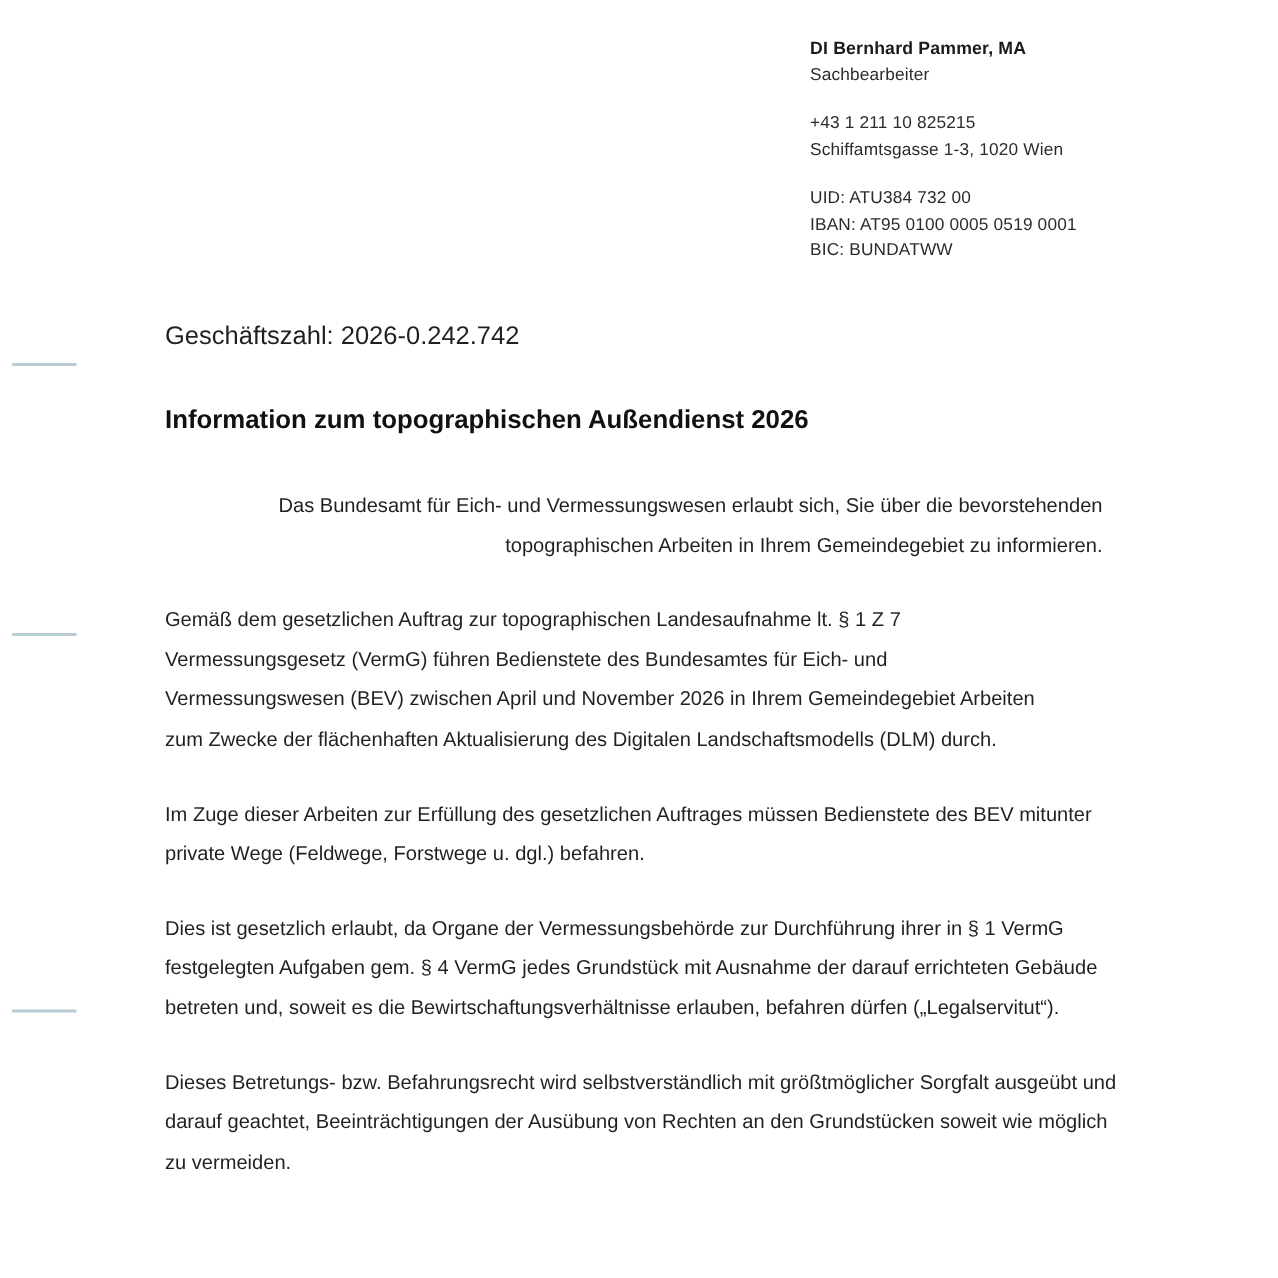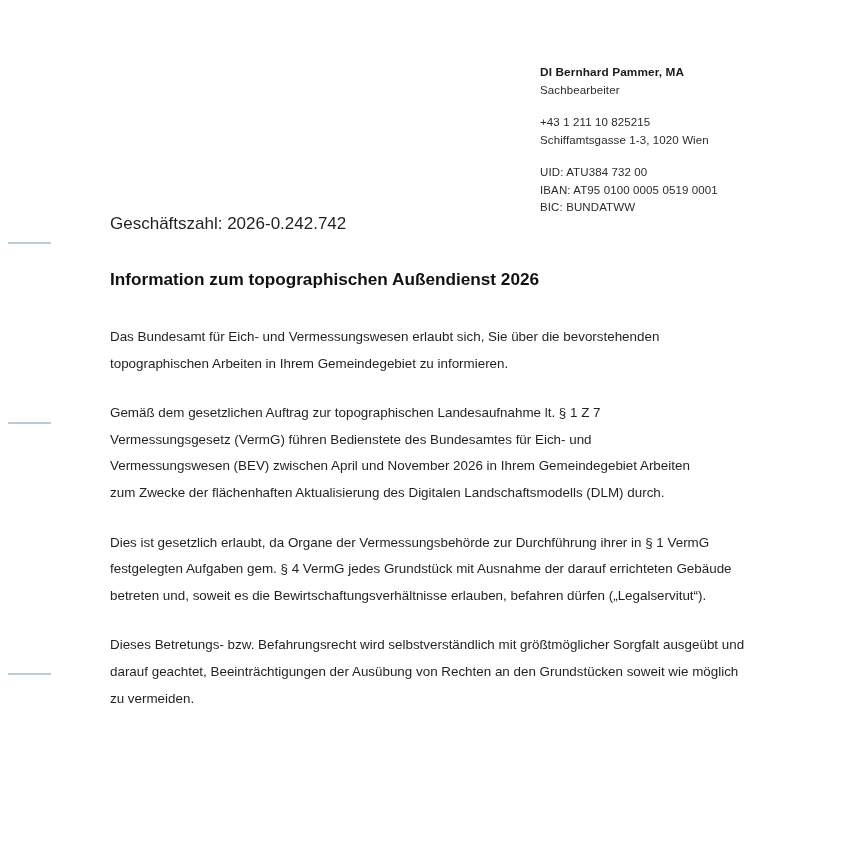--- a/index.html
+++ b/index.html
@@ -45,7 +45,6 @@
     line-height: 17.5px;
     color: #2b2b2b;
     letter-spacing: 0.01em;
-    margin-top: 40px;
   }
   .contact-name {
     font-weight: bold;

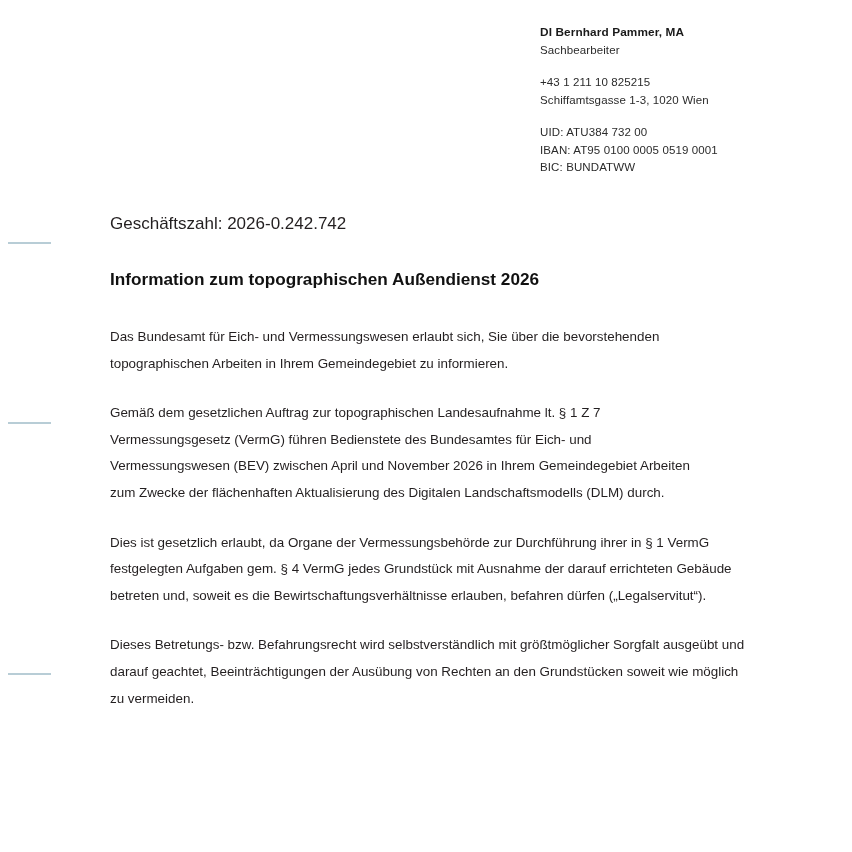--- a/index.html
+++ b/index.html
@@ -110,7 +110,7 @@
   .para:last-child { margin-bottom: 0; }
 
   
-  .para.p1 { width: 625px; }
+  .para.p1 { width: 625px; text-align: right; }
   .para.p2 { width: 600px; }
   .para.p3 { width: 640px; }
   .para.p4 { width: 635px; }

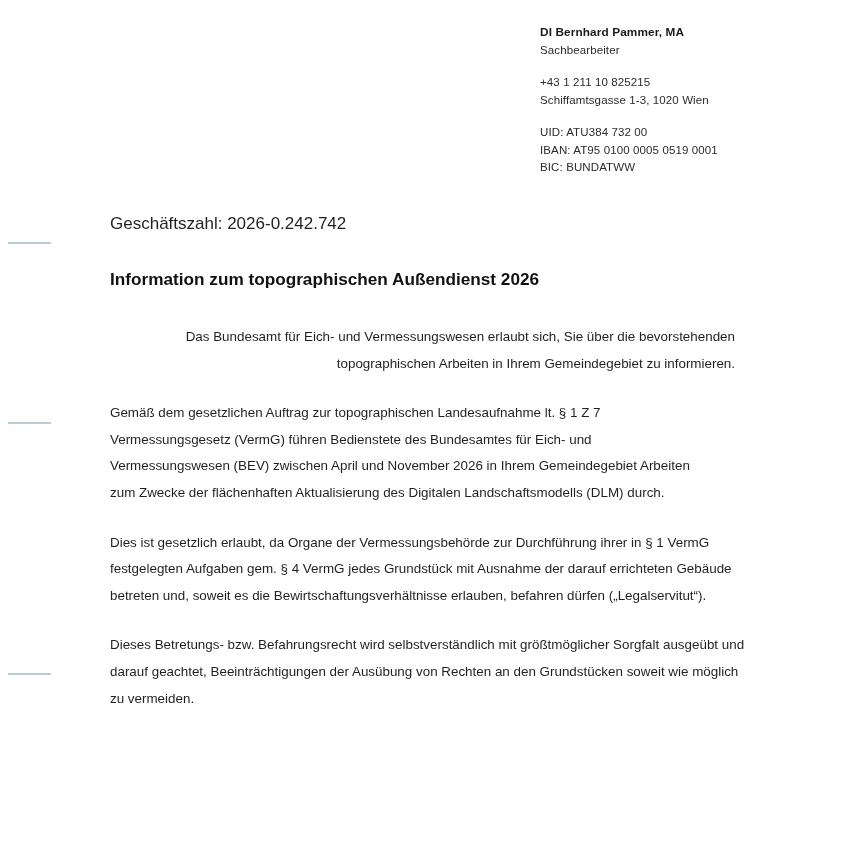--- a/index.html
+++ b/index.html
@@ -150,6 +150,7 @@
     <div class="paragraphs">
       <p class="para p1">Das Bundesamt für Eich- und Vermessungswesen erlaubt sich, Sie über die bevorstehenden topographischen Arbeiten in Ihrem Gemeindegebiet zu informieren.</p>
       <p class="para p2">Gemäß dem gesetzlichen Auftrag zur topographischen Landesaufnahme lt. § 1 Z 7 Vermessungsgesetz (VermG) führen Bedienstete des Bundesamtes für Eich- und Vermessungswesen (BEV) zwischen April und November 2026 in Ihrem Gemeindegebiet Arbeiten zum Zwecke der flächenhaften Aktualisierung des Digitalen Landschaftsmodells (DLM) durch.</p>
+      <p class="para p3">Im Zuge dieser Arbeiten zur Erfüllung des gesetzlichen Auftrages müssen Bedienstete des BEV mitunter private Wege (Feldwege, Forstwege u. dgl.) befahren.</p>
       <p class="para p4">Dies ist gesetzlich erlaubt, da Organe der Vermessungsbehörde zur Durchführung ihrer in § 1 VermG festgelegten Aufgaben gem. § 4 VermG jedes Grundstück mit Ausnahme der darauf errichteten Gebäude betreten und, soweit es die Bewirtschaftungsverhältnisse erlauben, befahren dürfen („Legalservitut“).</p>
       <p class="para p5">Dieses Betretungs- bzw. Befahrungsrecht wird selbstverständlich mit größtmöglicher Sorgfalt ausgeübt und darauf geachtet, Beeinträchtigungen der Ausübung von Rechten an den Grundstücken soweit wie möglich zu vermeiden.</p>
     </div>

